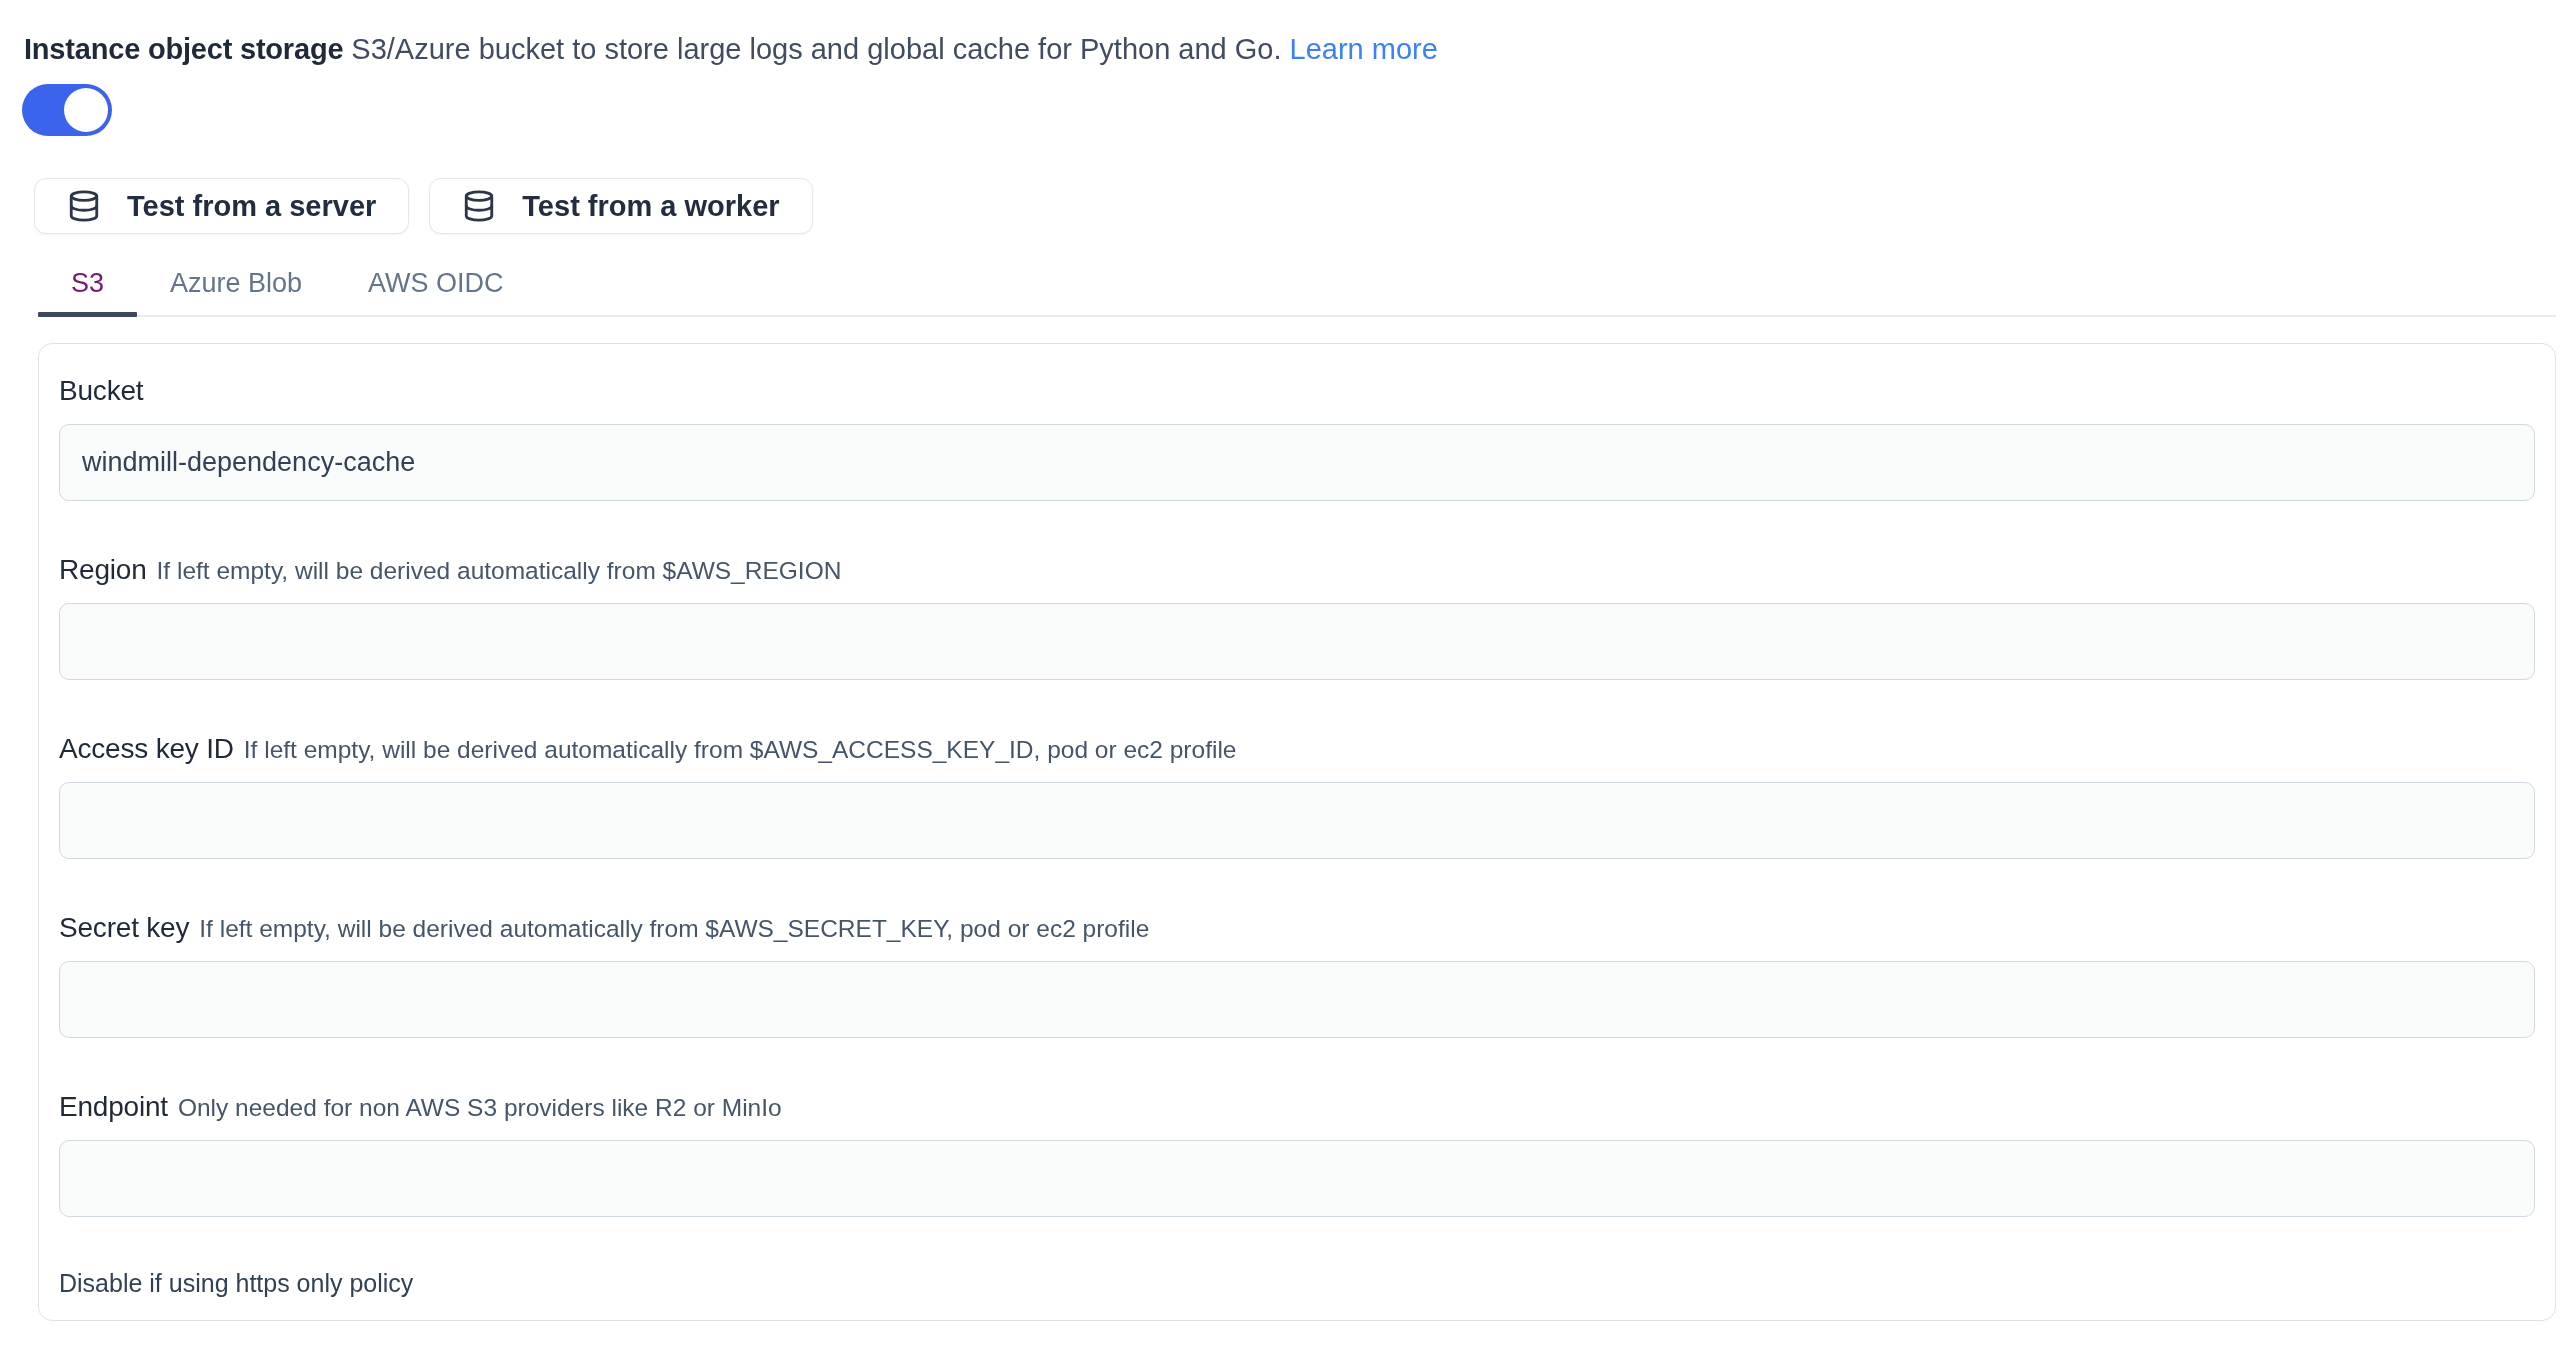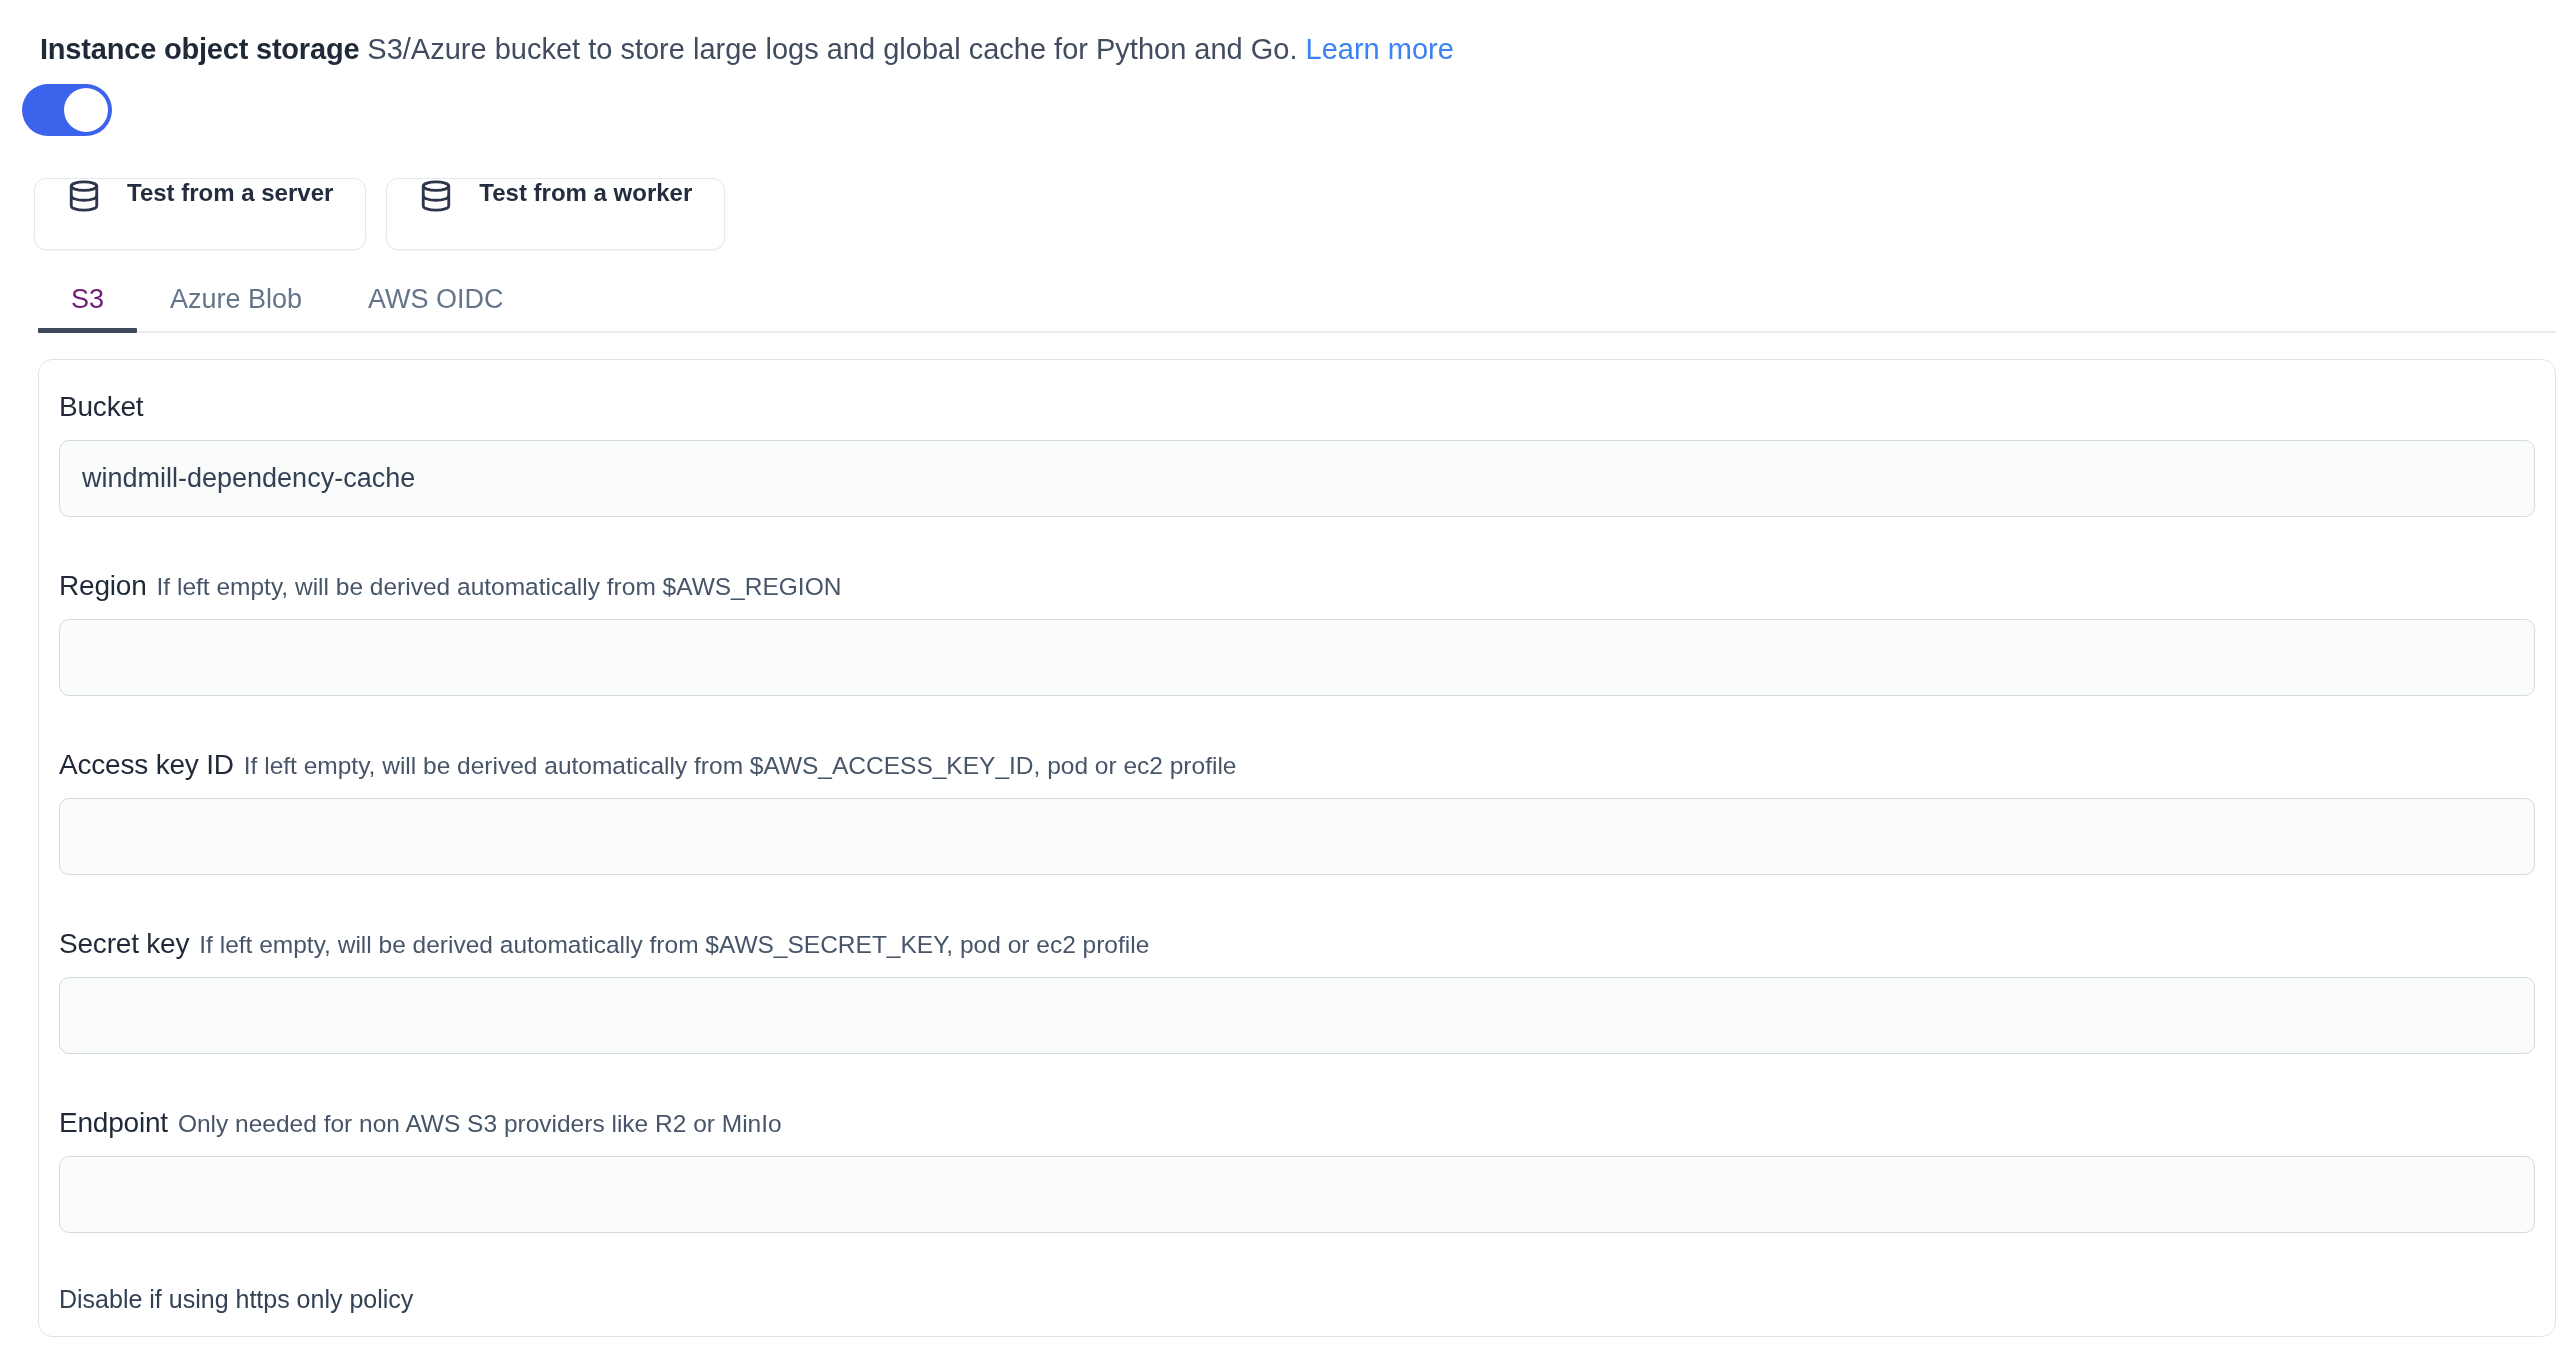--- a/index.html
+++ b/index.html
@@ -12,7 +12,7 @@
   .page { padding:30px 20px 0 22px; }
 
   
-  .header-line { margin-left:18px; font-size:29px; line-height:38px; }
+  .header-line { margin-left:2px; font-size:29px; line-height:38px; }
   .page-title { font-weight:700; color:#1f2937; letter-spacing:-0.2px; }
   .page-desc  { color:#414c60; margin-left:8px; }
   .learn-more { color:#3b82f6; margin-left:8px; text-decoration:none; cursor:pointer; }

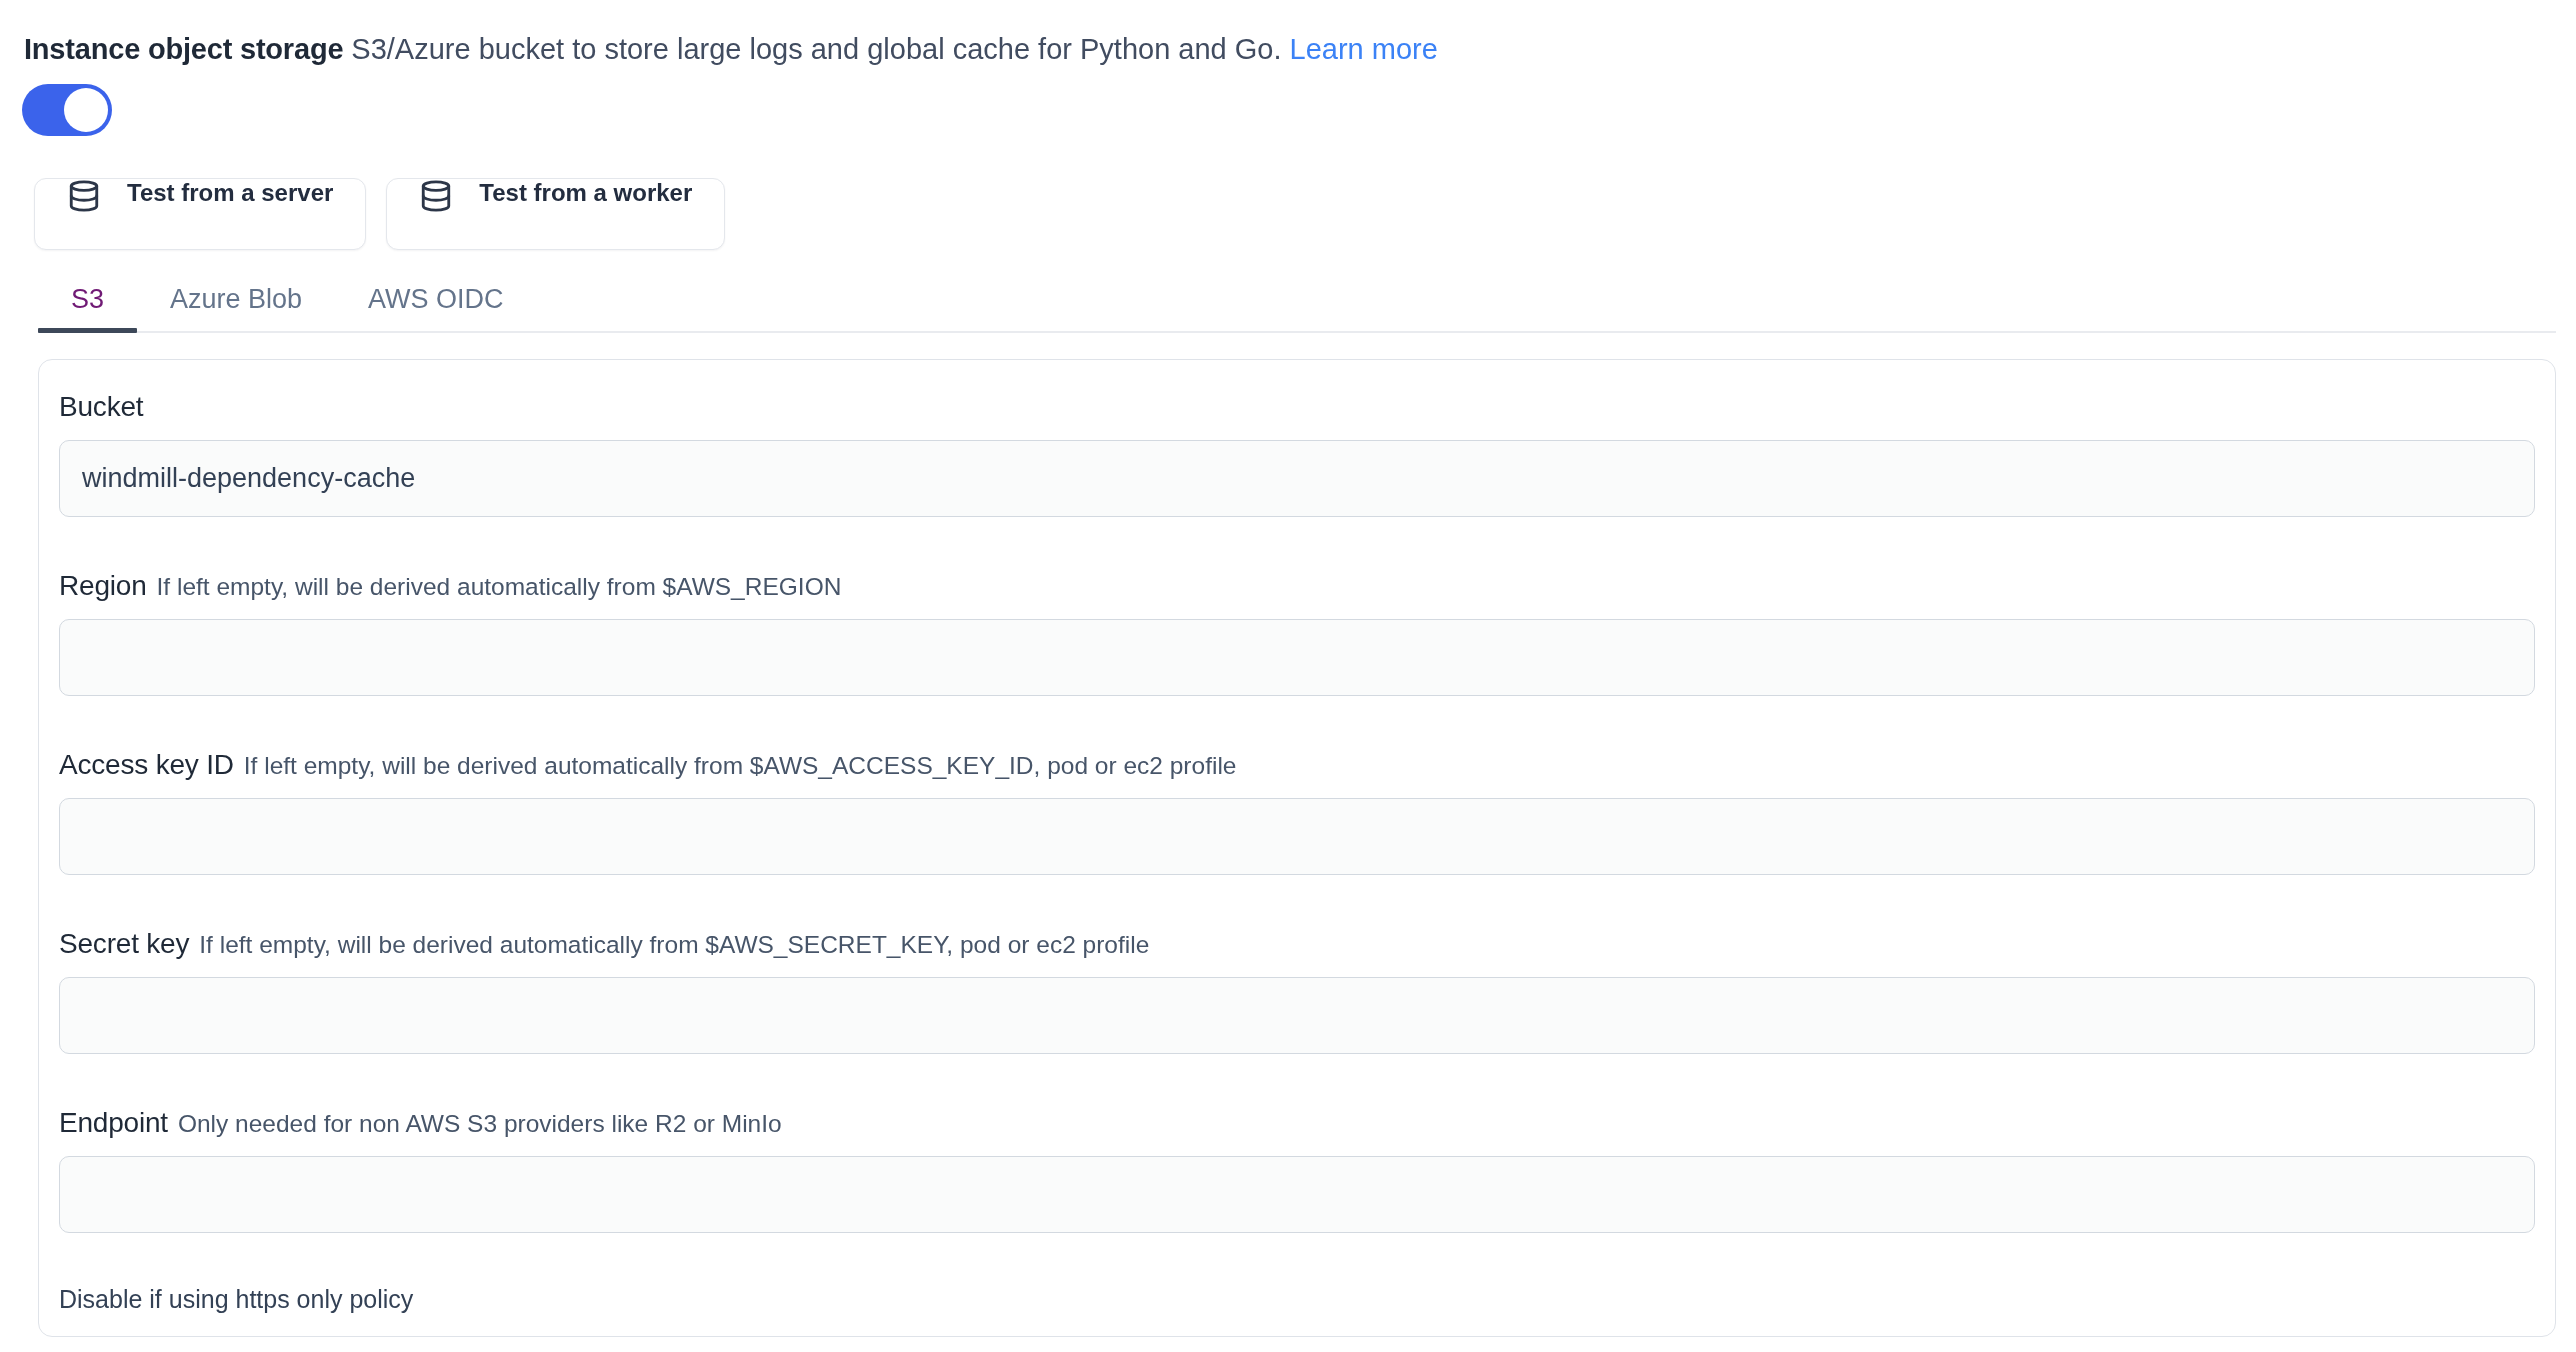--- a/index.html
+++ b/index.html
@@ -32,12 +32,12 @@
   
   .btn-row { display:flex; gap:20px; margin:38px 0 0 12px; }
   .btn {
-    display:flex; gap:26px;
-    height:72px; padding:0 32px;
+    display:flex; align-items:center; gap:26px;
+    height:56px; padding:0 32px;
     background:#ffffff; border:1.5px solid #e4e7ec; border-radius:12px;
     box-shadow:0 1px 2px rgba(16,24,40,0.05);
     font-family:"Liberation Sans", sans-serif;
-    font-size:24px; font-weight:700; color:#232d3f; cursor:pointer;
+    font-size:29px; font-weight:700; color:#232d3f; cursor:pointer;
   }
   .btn svg { display:block; }
 

